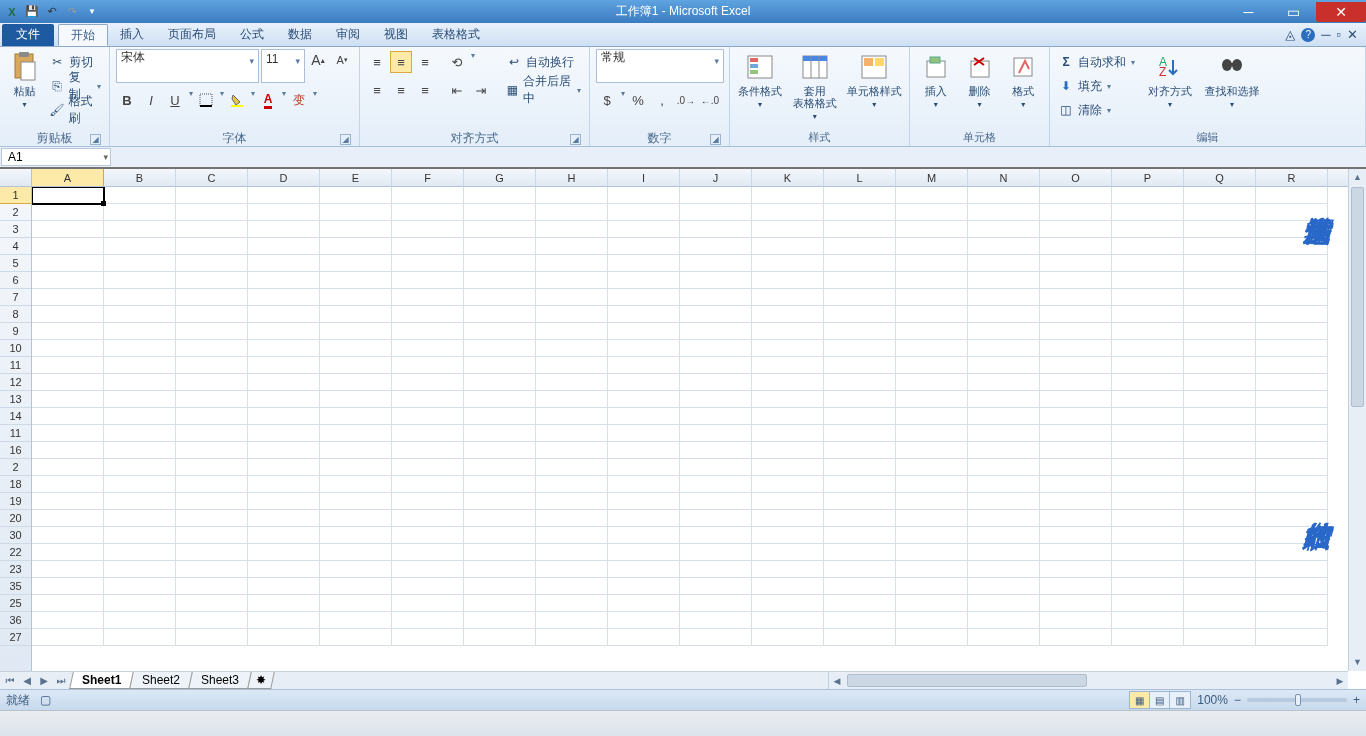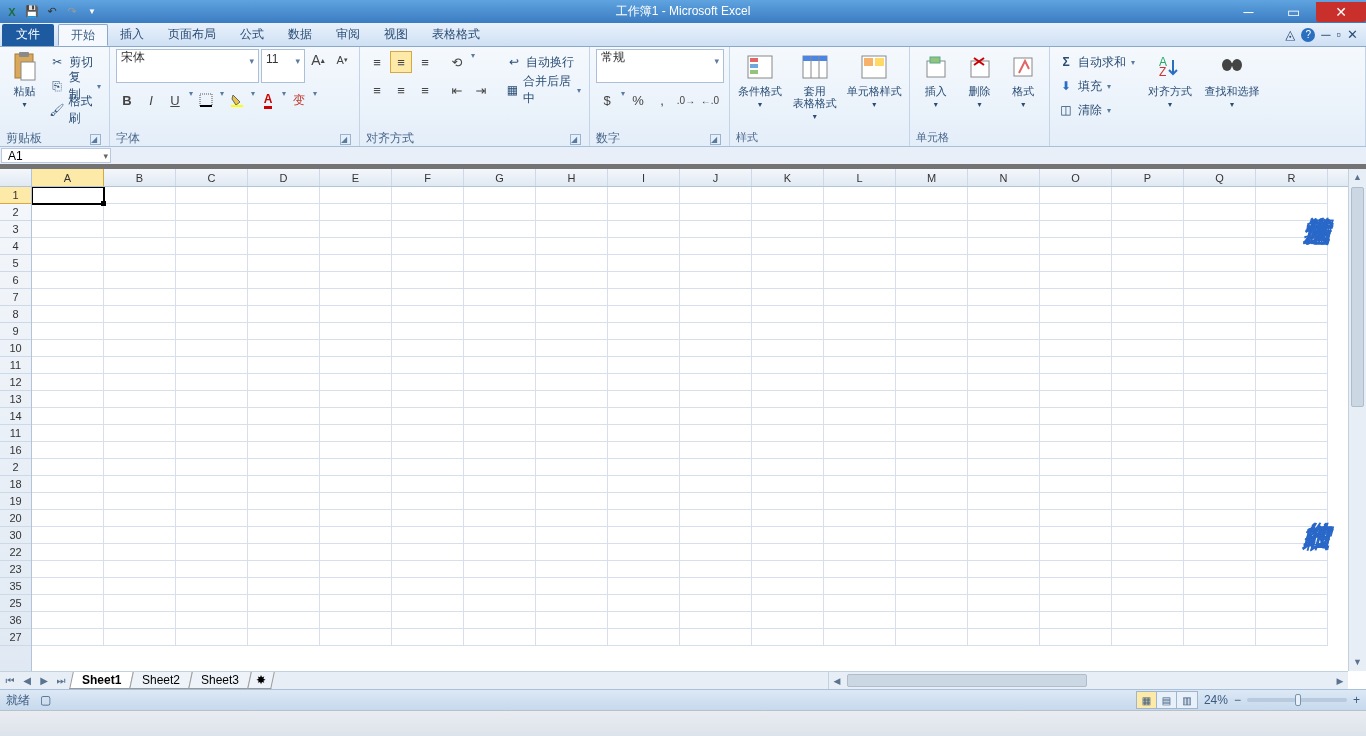--- a/index.html
+++ b/index.html
@@ -24,7 +24,7 @@
 .ribbon{height:100px;background:linear-gradient(#f5f9fd,#e4eef9);border-bottom:1px solid #a9c0db;display:flex}
 .group{border-right:1px solid #c3d4e8;display:flex;flex-direction:column;height:100%;position:relative;padding:2px 6px 0}
 .group-body{flex:1;display:flex;align-items:flex-start;gap:4px}
-.group-label{height:16px;font-size:11px;color:#4a688c;position:relative}
+.group-label{height:16px;text-align:center;font-size:11px;color:#4a688c;position:relative}
 .group-label .dl{position:absolute;right:2px;bottom:1px;width:11px;height:11px;border:1px solid #9ab4d0;font-size:8px;line-height:9px;color:#5a7ba0}
 .bigbtn{width:40px;display:flex;flex-direction:column;align-items:center;justify-content:flex-start;padding-top:2px;gap:2px;height:78px}
 .bigbtn .icn{width:32px;height:32px;display:flex;align-items:center;justify-content:center}

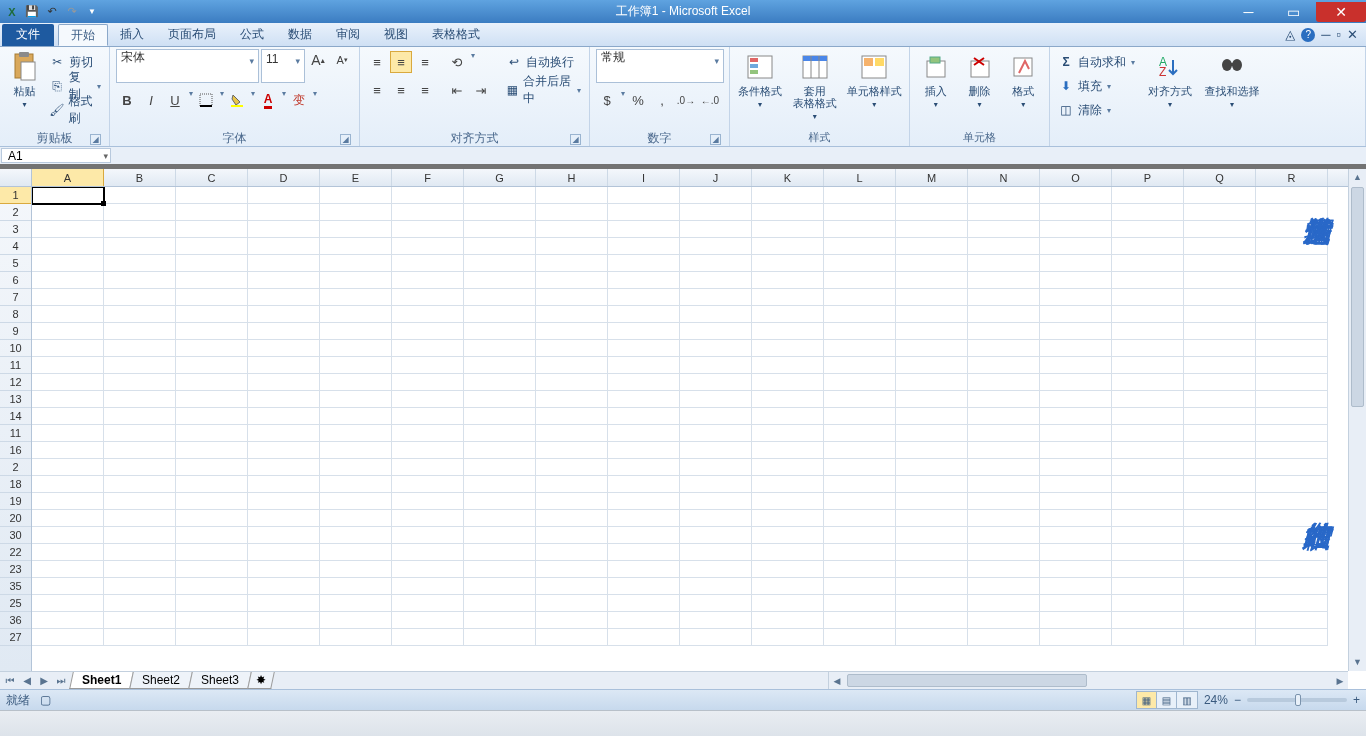--- a/index.html
+++ b/index.html
@@ -384,6 +384,7 @@
           <div class="lbl" style="font-size:8px">▾</div>
       </div>
     </div>
+    <div class="group-label">编辑</div>
   </div>
 </div>
 

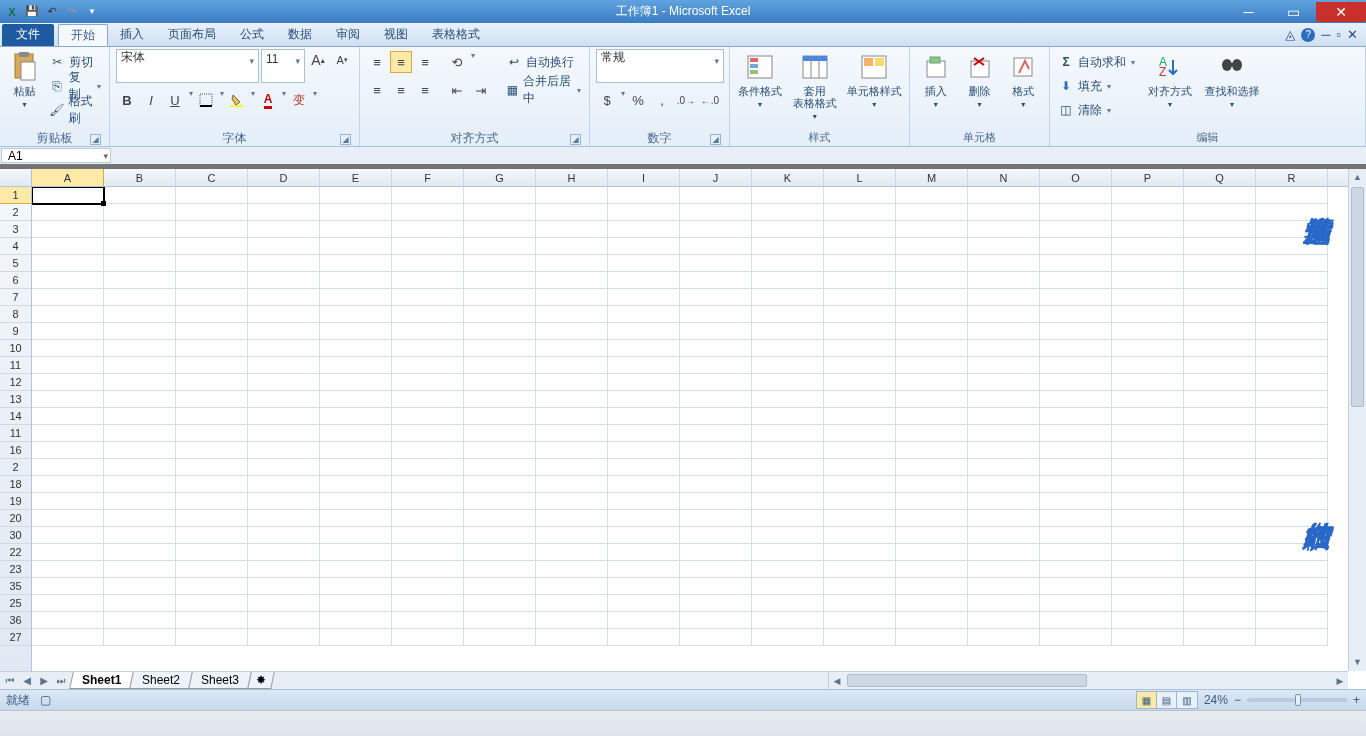--- a/index.html
+++ b/index.html
@@ -39,7 +39,7 @@
 .sq.sel{background:#fde9a8;border:1px solid #d9a93e}
 .dd-small{font-size:8px;color:#5a7ba0;margin-left:1px}
 
-.fbar{height:22px;background:#e8eff8;border-bottom:5px solid #737373;display:flex;align-items:stretch}
+.fbar{height:22px;background:#e8eff8;border-bottom:2px solid #737373;display:flex;align-items:stretch}
 .namebox{width:110px;border:1px solid #b8c9dd;background:#fff;display:flex;align-items:center;padding:0 6px;margin:1px;position:relative}
 .namebox .dd{position:absolute;right:2px;font-size:9px;color:#666}
 .fxarea{flex:1;display:flex;align-items:center;border:1px solid #b8c9dd;background:#fff;margin:1px 1px 1px 0}

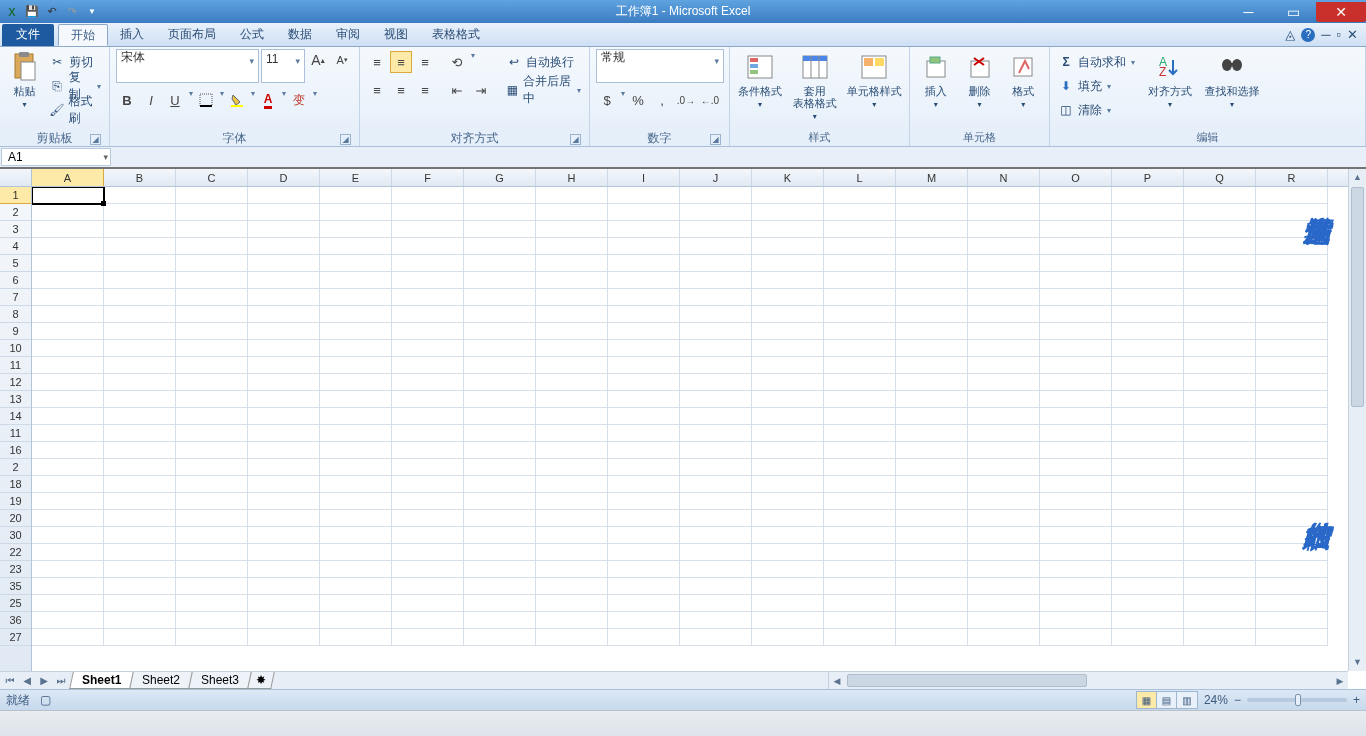--- a/index.html
+++ b/index.html
@@ -1023,7 +1023,7 @@
       <div>▤</div>
       <div>▥</div>
     </div>
-    <span>24%</span>
+    <span>100%</span>
     <span>−</span>
     <div class="zoom-slider">
         <div class="h"></div>

